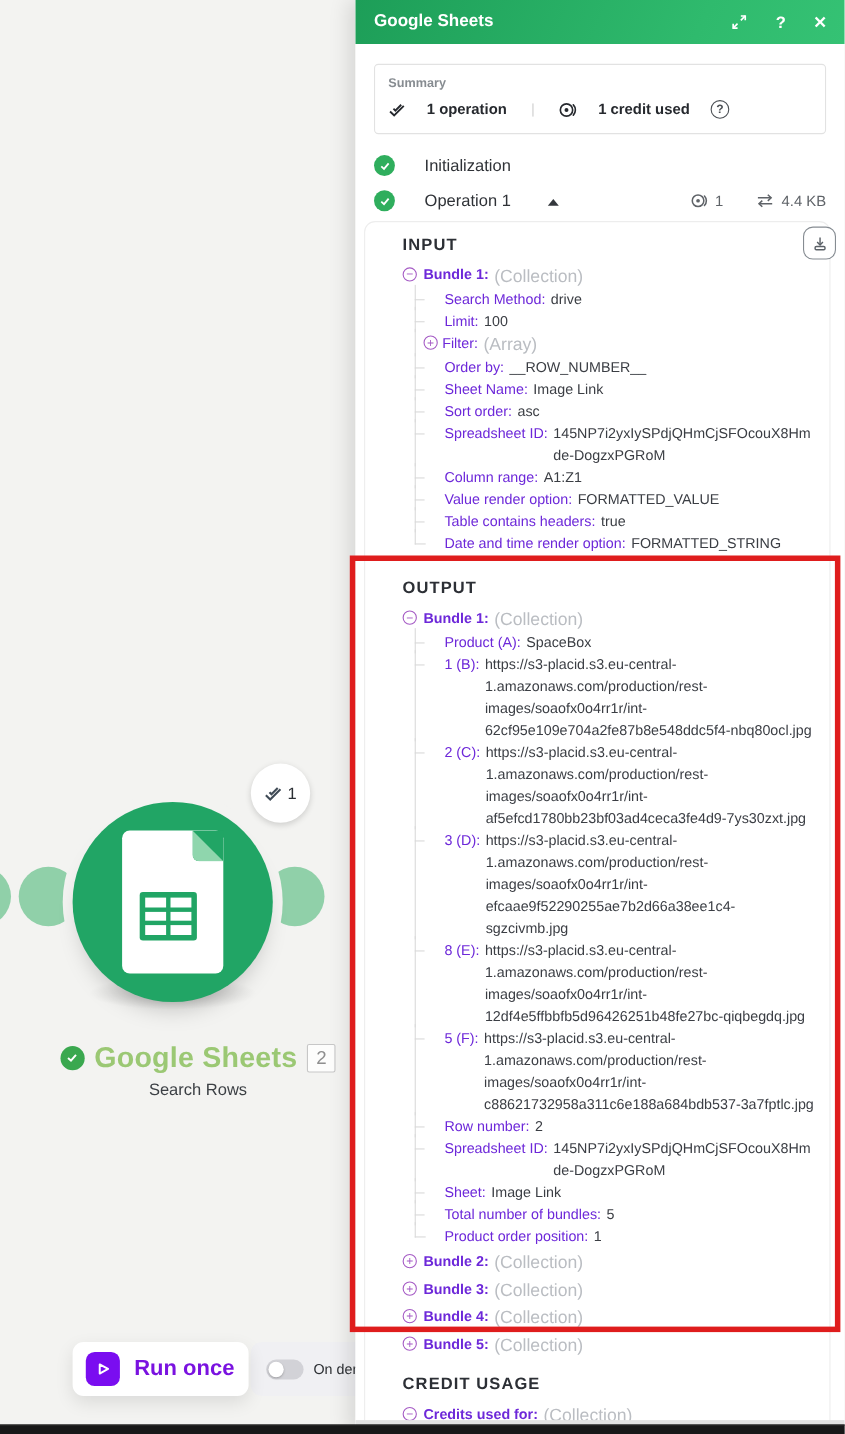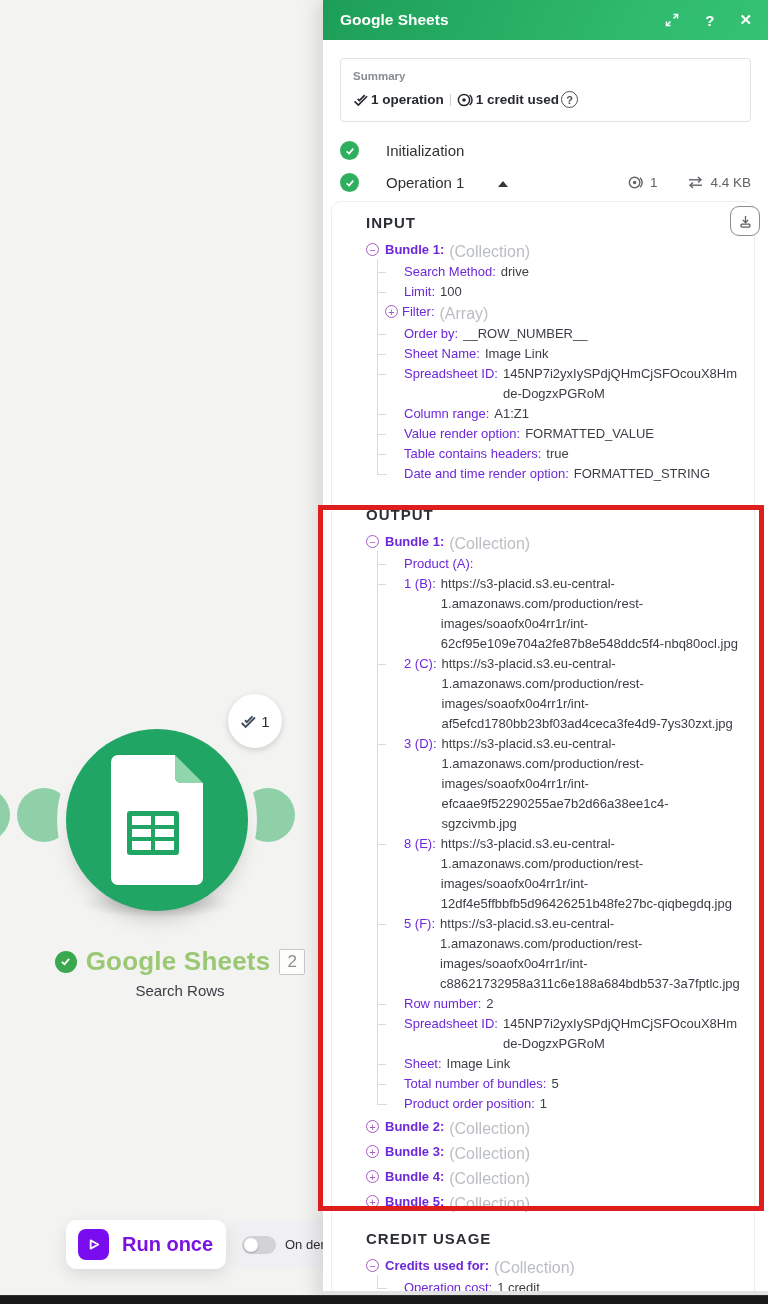--- a/index.html
+++ b/index.html
@@ -56,7 +56,7 @@
 
   .summary-card { margin:18px 17px 0 17px; border:1px solid #e2e2e2; border-radius:4px; padding:11px 12px 13px 12px; }
   .summary-heading { font-size:11.5px; font-weight:bold; color:#878c91; margin-bottom:9px; }
-  .summary-line { display:flex; align-items:center; gap:2px; font-size:13.5px; font-weight:bold; color:#26292e; }
+  .summary-line { display:flex; align-items:center; gap:19px; font-size:13.5px; font-weight:bold; color:#26292e; }
   .vdiv { width:1px; height:12px; background:#cccccc; margin:0 4px; }
   .help-circle { width:17px; height:17px; border:1.4px solid #4c5055; border-radius:50%; font-size:11px; font-weight:bold;
     color:#4c5055; display:flex; align-items:center; justify-content:center; cursor:pointer; }

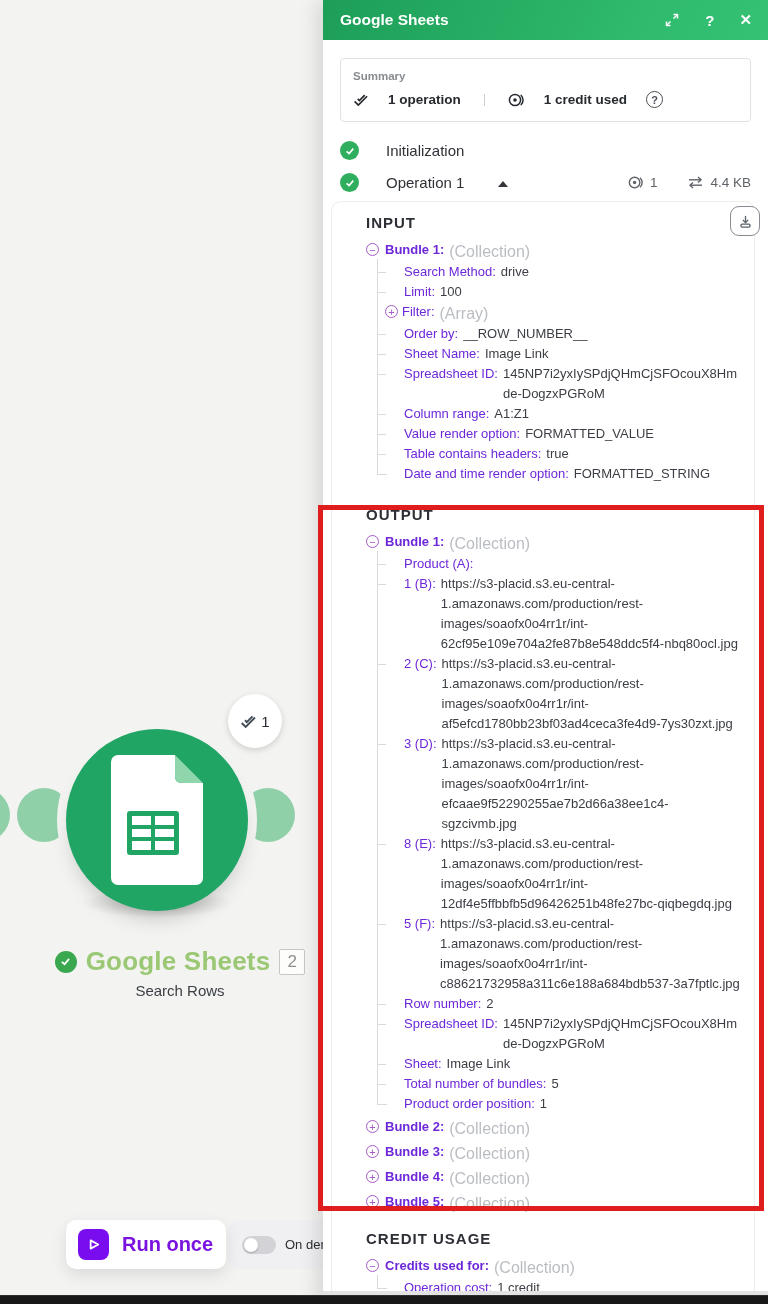--- a/index.html
+++ b/index.html
@@ -280,6 +280,12 @@
 
         </div>
 
+        <div class="kv-row indent-2">
+
+          <span class="kv-key">Sort order:</span>
+          <span class="kv-value">asc</span>
+
+        </div>
 
         <div class="kv-row indent-2">
 

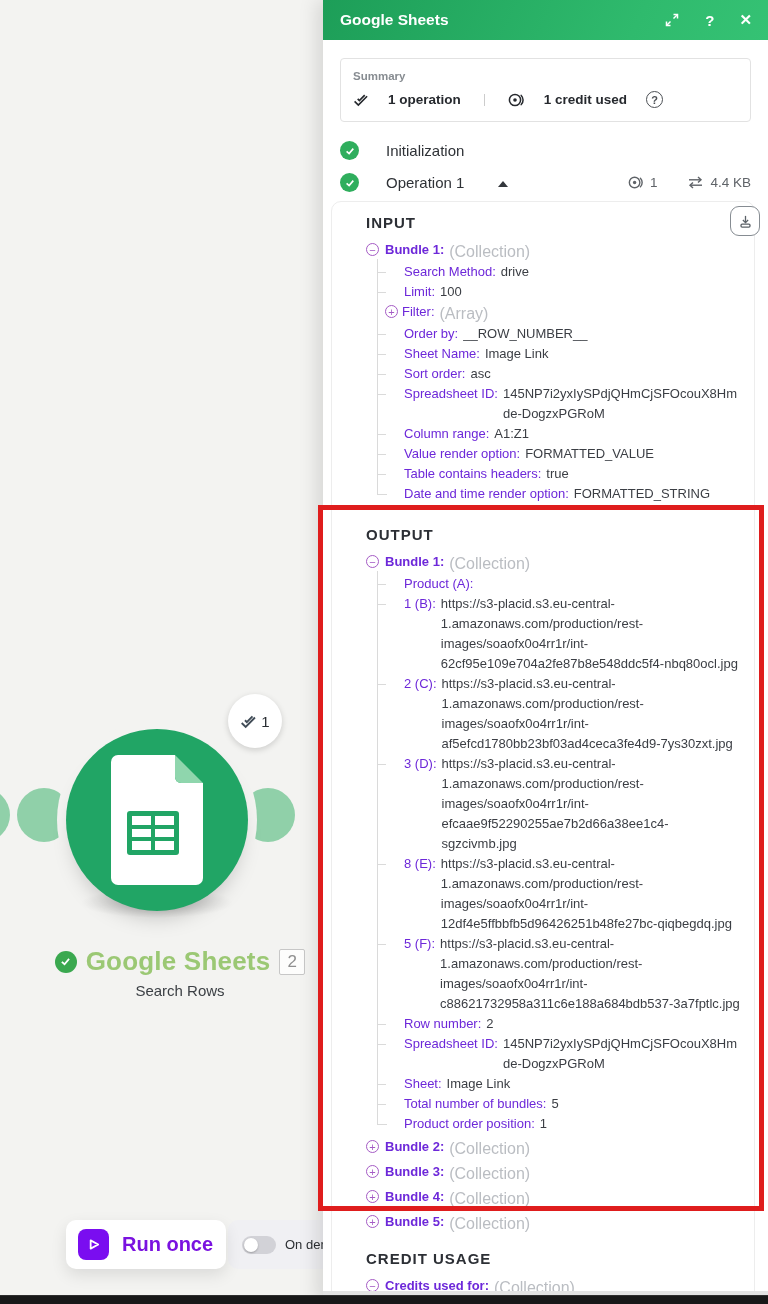--- a/index.html
+++ b/index.html
@@ -336,6 +336,7 @@
         <div class="kv-row indent-2">
 
           <span class="kv-key">Product (A):</span>
+          <span class="kv-value">SpaceBox</span>
 
         </div>
 

